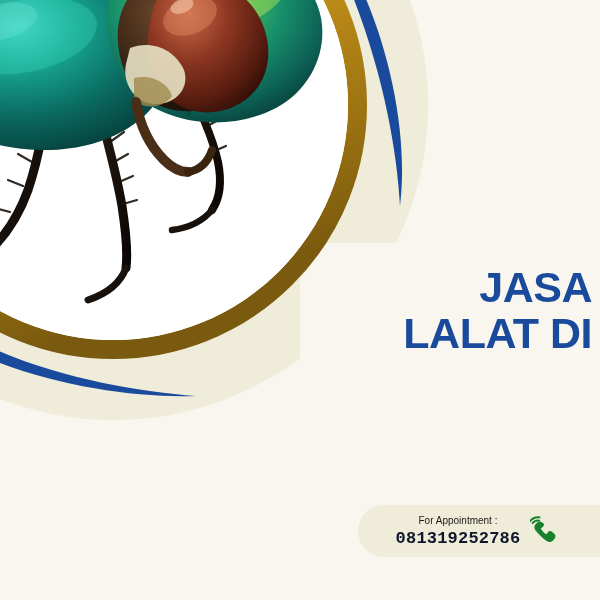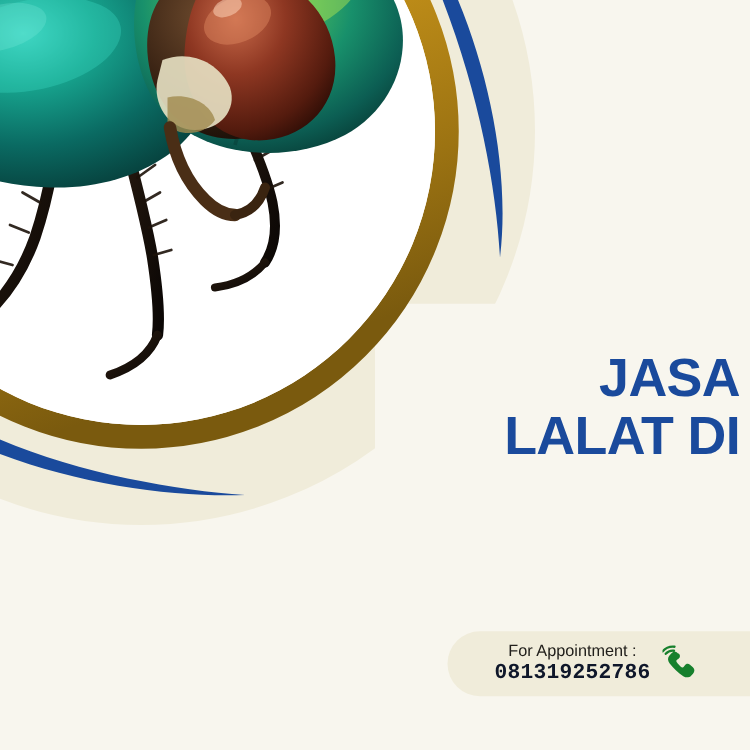--- a/index.html
+++ b/index.html
@@ -53,7 +53,7 @@
   .headline {
     position: absolute;
     right: 8px;
-    top: 280px;
+    top: 264px;
     width: 330px;
     text-align: right;
     z-index: 6;

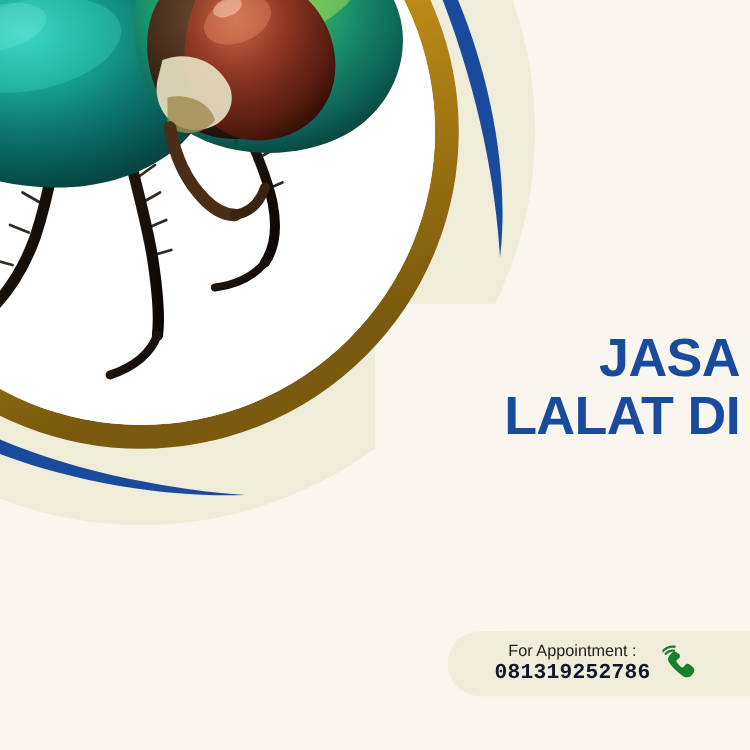--- a/index.html
+++ b/index.html
@@ -89,7 +89,7 @@
   .appointment-label {
     display: block;
     color: #22201c;
-    font-size: 13px;
+    font-size: 10px;
     line-height: 16px;
     font-weight: normal;
   }

